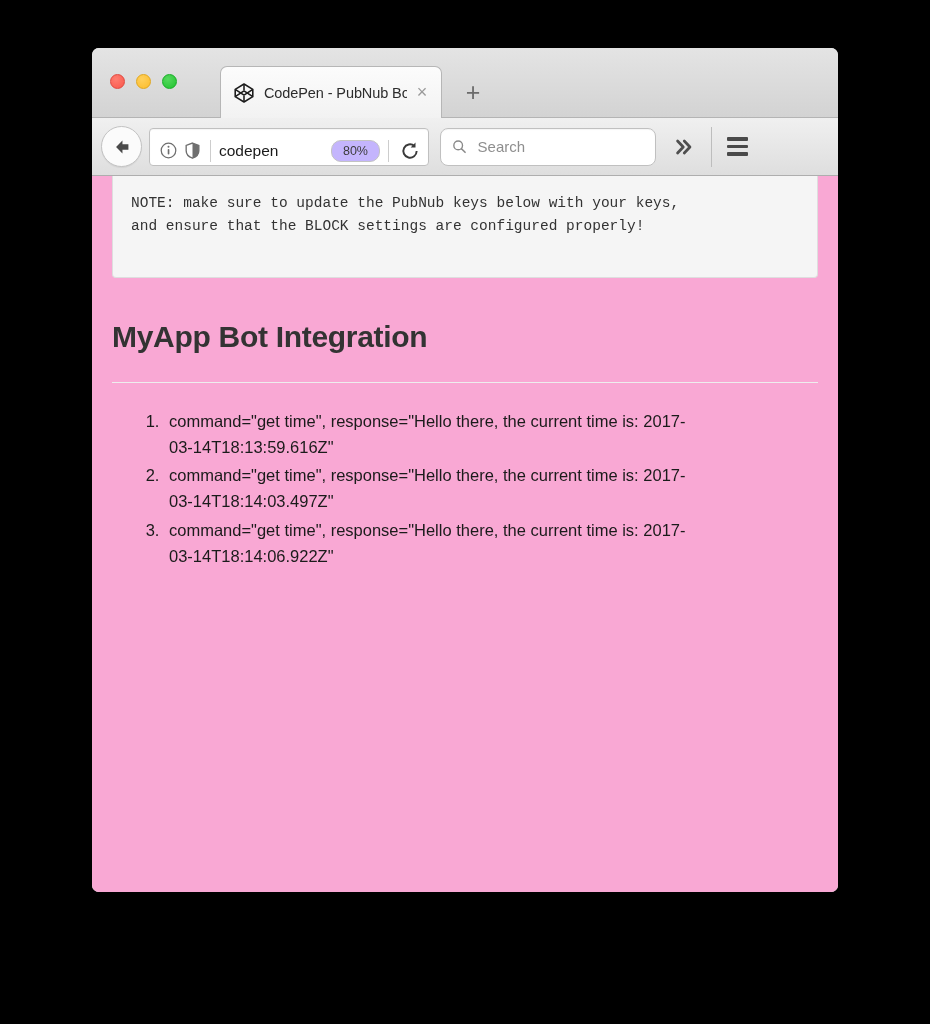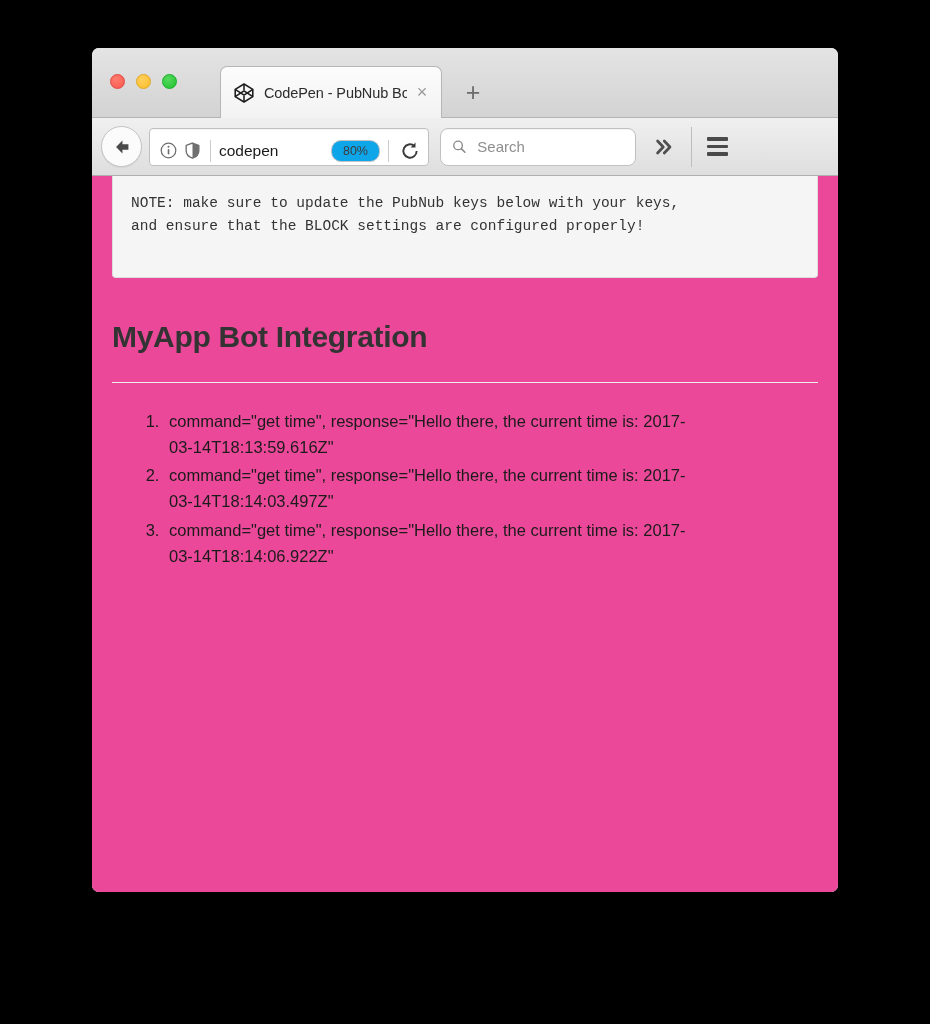--- a/index.html
+++ b/index.html
@@ -155,7 +155,7 @@
     flex: 0 0 auto;
     border: 1px solid #c3c3c3;
     border-radius: 10px;
-    background: #0ea5e9;
+    background: #c4b5fd;
     color: #3c3c3c;
     font-size: 12.5px;
     line-height: 18px;

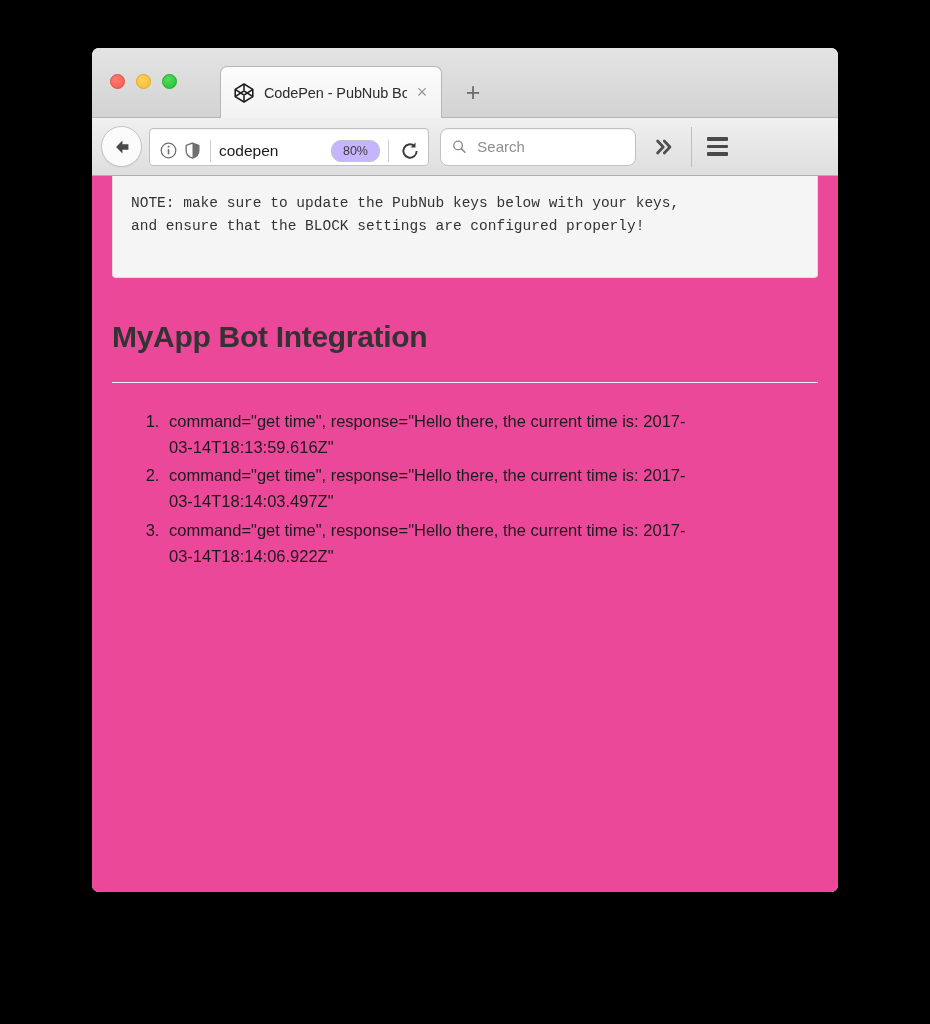--- a/index.html
+++ b/index.html
@@ -174,7 +174,7 @@
     margin-left: 11px;
     height: 38px;
     flex: 0 0 auto;
-    width: 196px;
+    width: 216px;
     background: #ffffff;
     border: 1px solid #c0c0c0;
     border-radius: 8px;

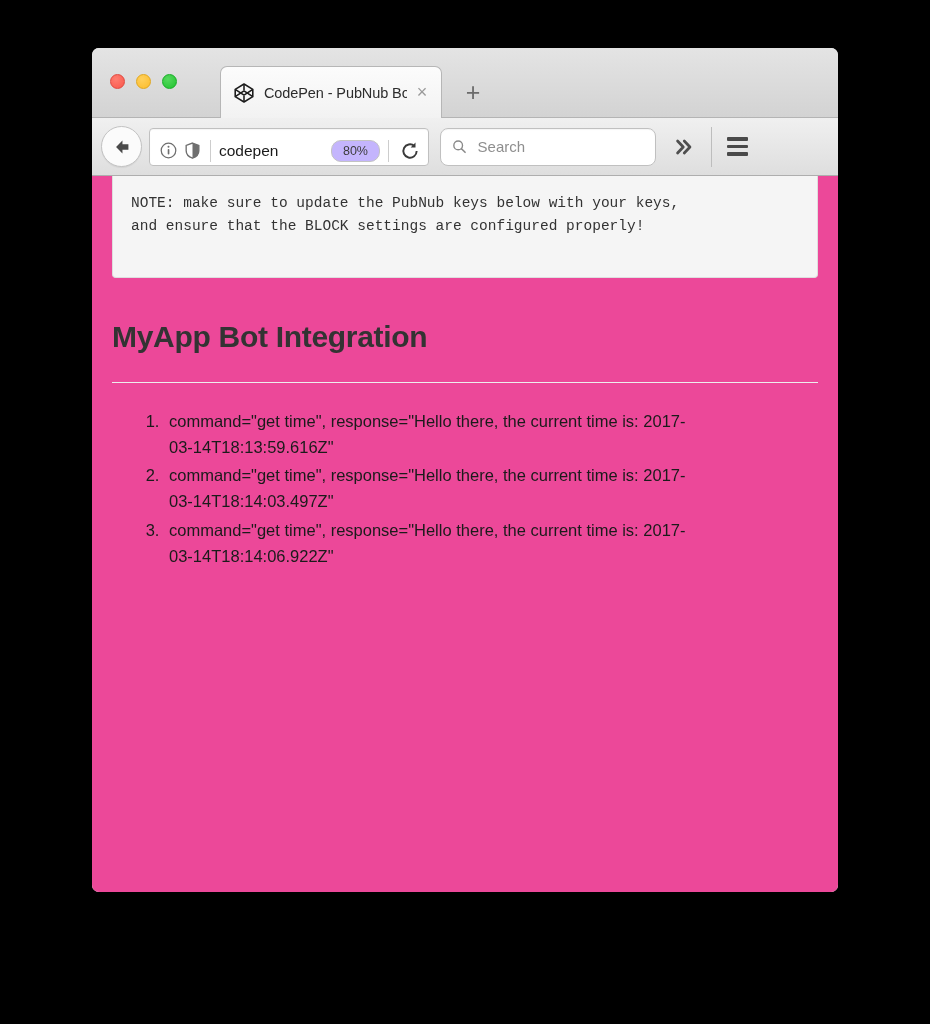--- a/index.html
+++ b/index.html
@@ -231,7 +231,7 @@
   
   .viewport {
     flex: 1 1 auto;
-    background: #ec4899;
+    background: #f9a8d4;
     overflow: hidden;
     position: relative;
   }

